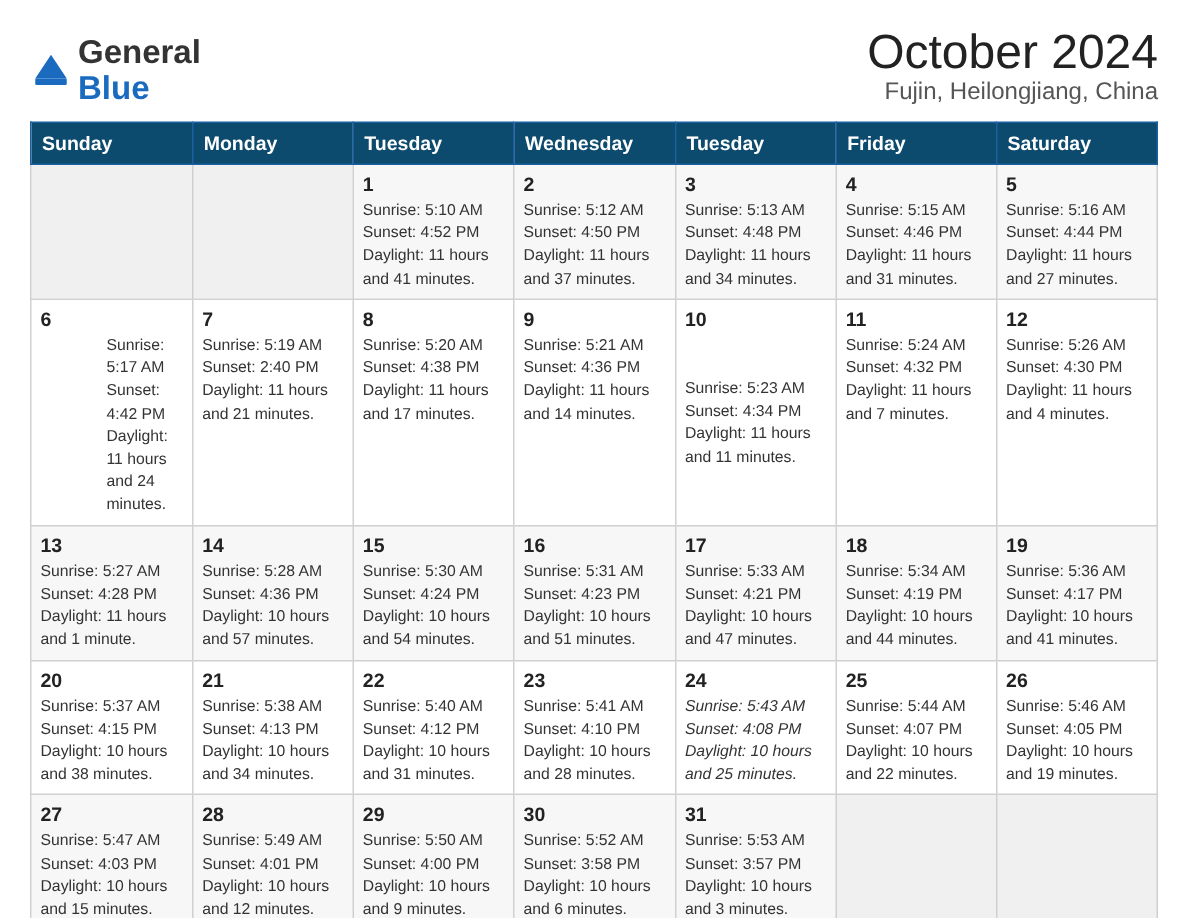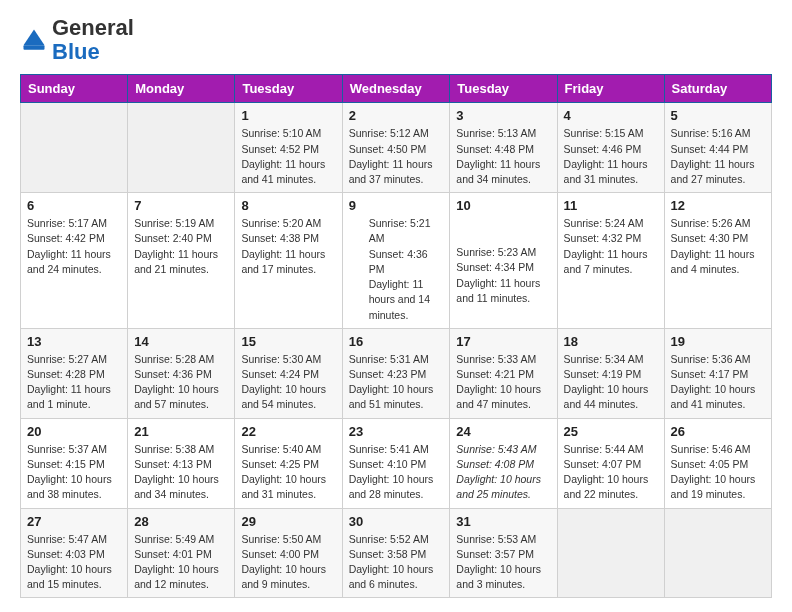--- a/index.html
+++ b/index.html
@@ -104,6 +104,10 @@
       </div>
     </div>
   </div>
+  <div class="title-area">
+    <div class="month-year">October 2024</div>
+    <div class="location">Fujin, Heilongjiang, China</div>
+  </div>
 </div>
 
 <table class="calendar">

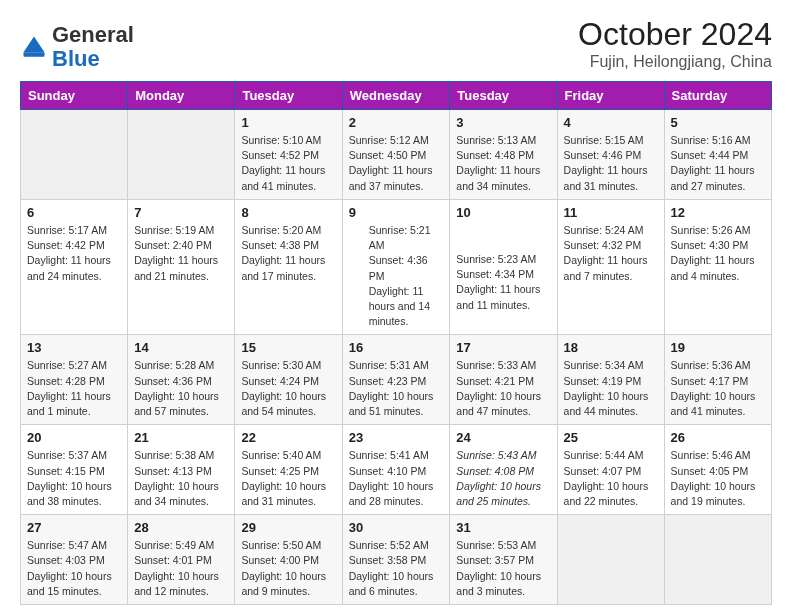--- a/index.html
+++ b/index.html
@@ -50,7 +50,7 @@
       font-size: 11px;
     }
     .calendar thead th {
-      background: #a21caf;
+      background: #0c4a6e;
       color: #fff;
       text-align: left;
       padding: 6px 7px;

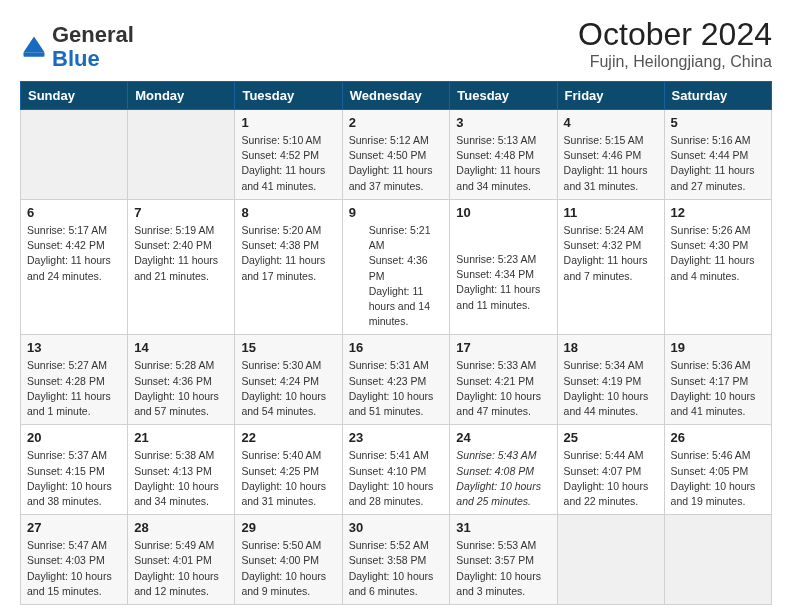--- a/index.html
+++ b/index.html
@@ -160,7 +160,7 @@
       <tr>
         <td>
           <span class="day-num">6</span>
-          <div class="day-info" style="white-space: pre-line;">Sunrise: 5:17 AM
+          <div class="day-info" style="white-space: pre-line; margin-left: 44px;">Sunrise: 5:17 AM
 Sunset: 4:42 PM
 Daylight: 11 hours and 24 minutes.</div>
         </td>

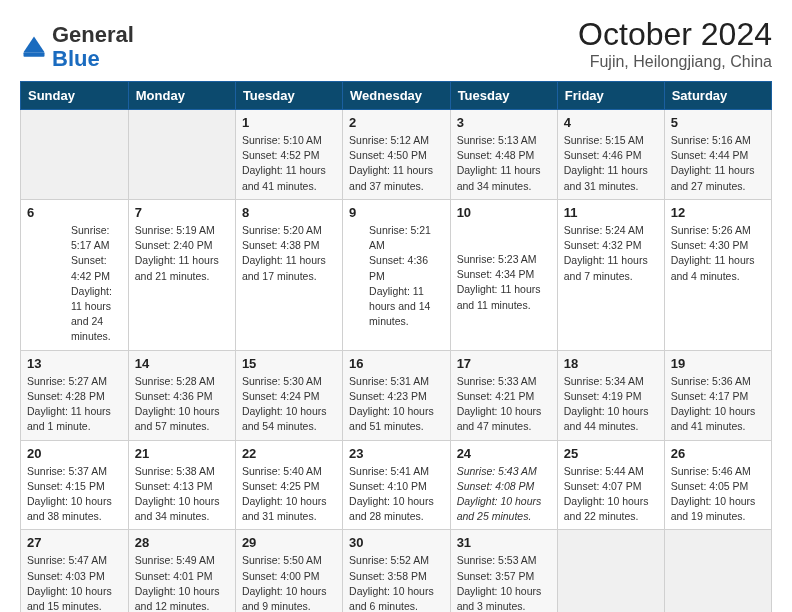--- a/index.html
+++ b/index.html
@@ -178,7 +178,7 @@
         </td>
         <td>
           <span class="day-num">9</span>
-          <div class="day-info" style="white-space: pre-line; margin-left: 20px;">Sunrise: 5:21 AM
+          <div class="day-info" style="white-space: pre-line;">Sunrise: 5:21 AM
 Sunset: 4:36 PM
 Daylight: 11 hours and 14 minutes.</div>
         </td>

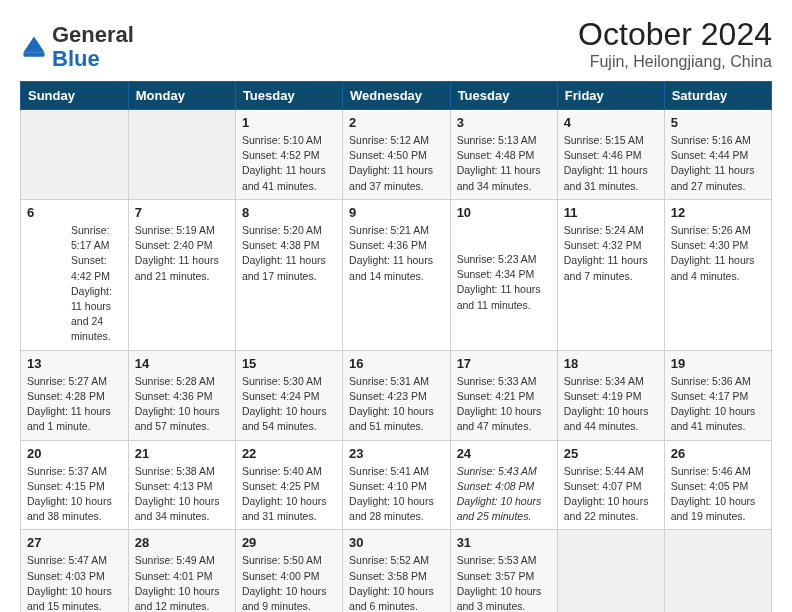--- a/index.html
+++ b/index.html
@@ -261,7 +261,7 @@
         <td>
           <span class="day-num">22</span>
           <div class="day-info" style="white-space: pre-line;">Sunrise: 5:40 AM
-Sunset: 4:25 PM
+Sunset: 4:12 PM
 Daylight: 10 hours and 31 minutes.</div>
         </td>
         <td>

